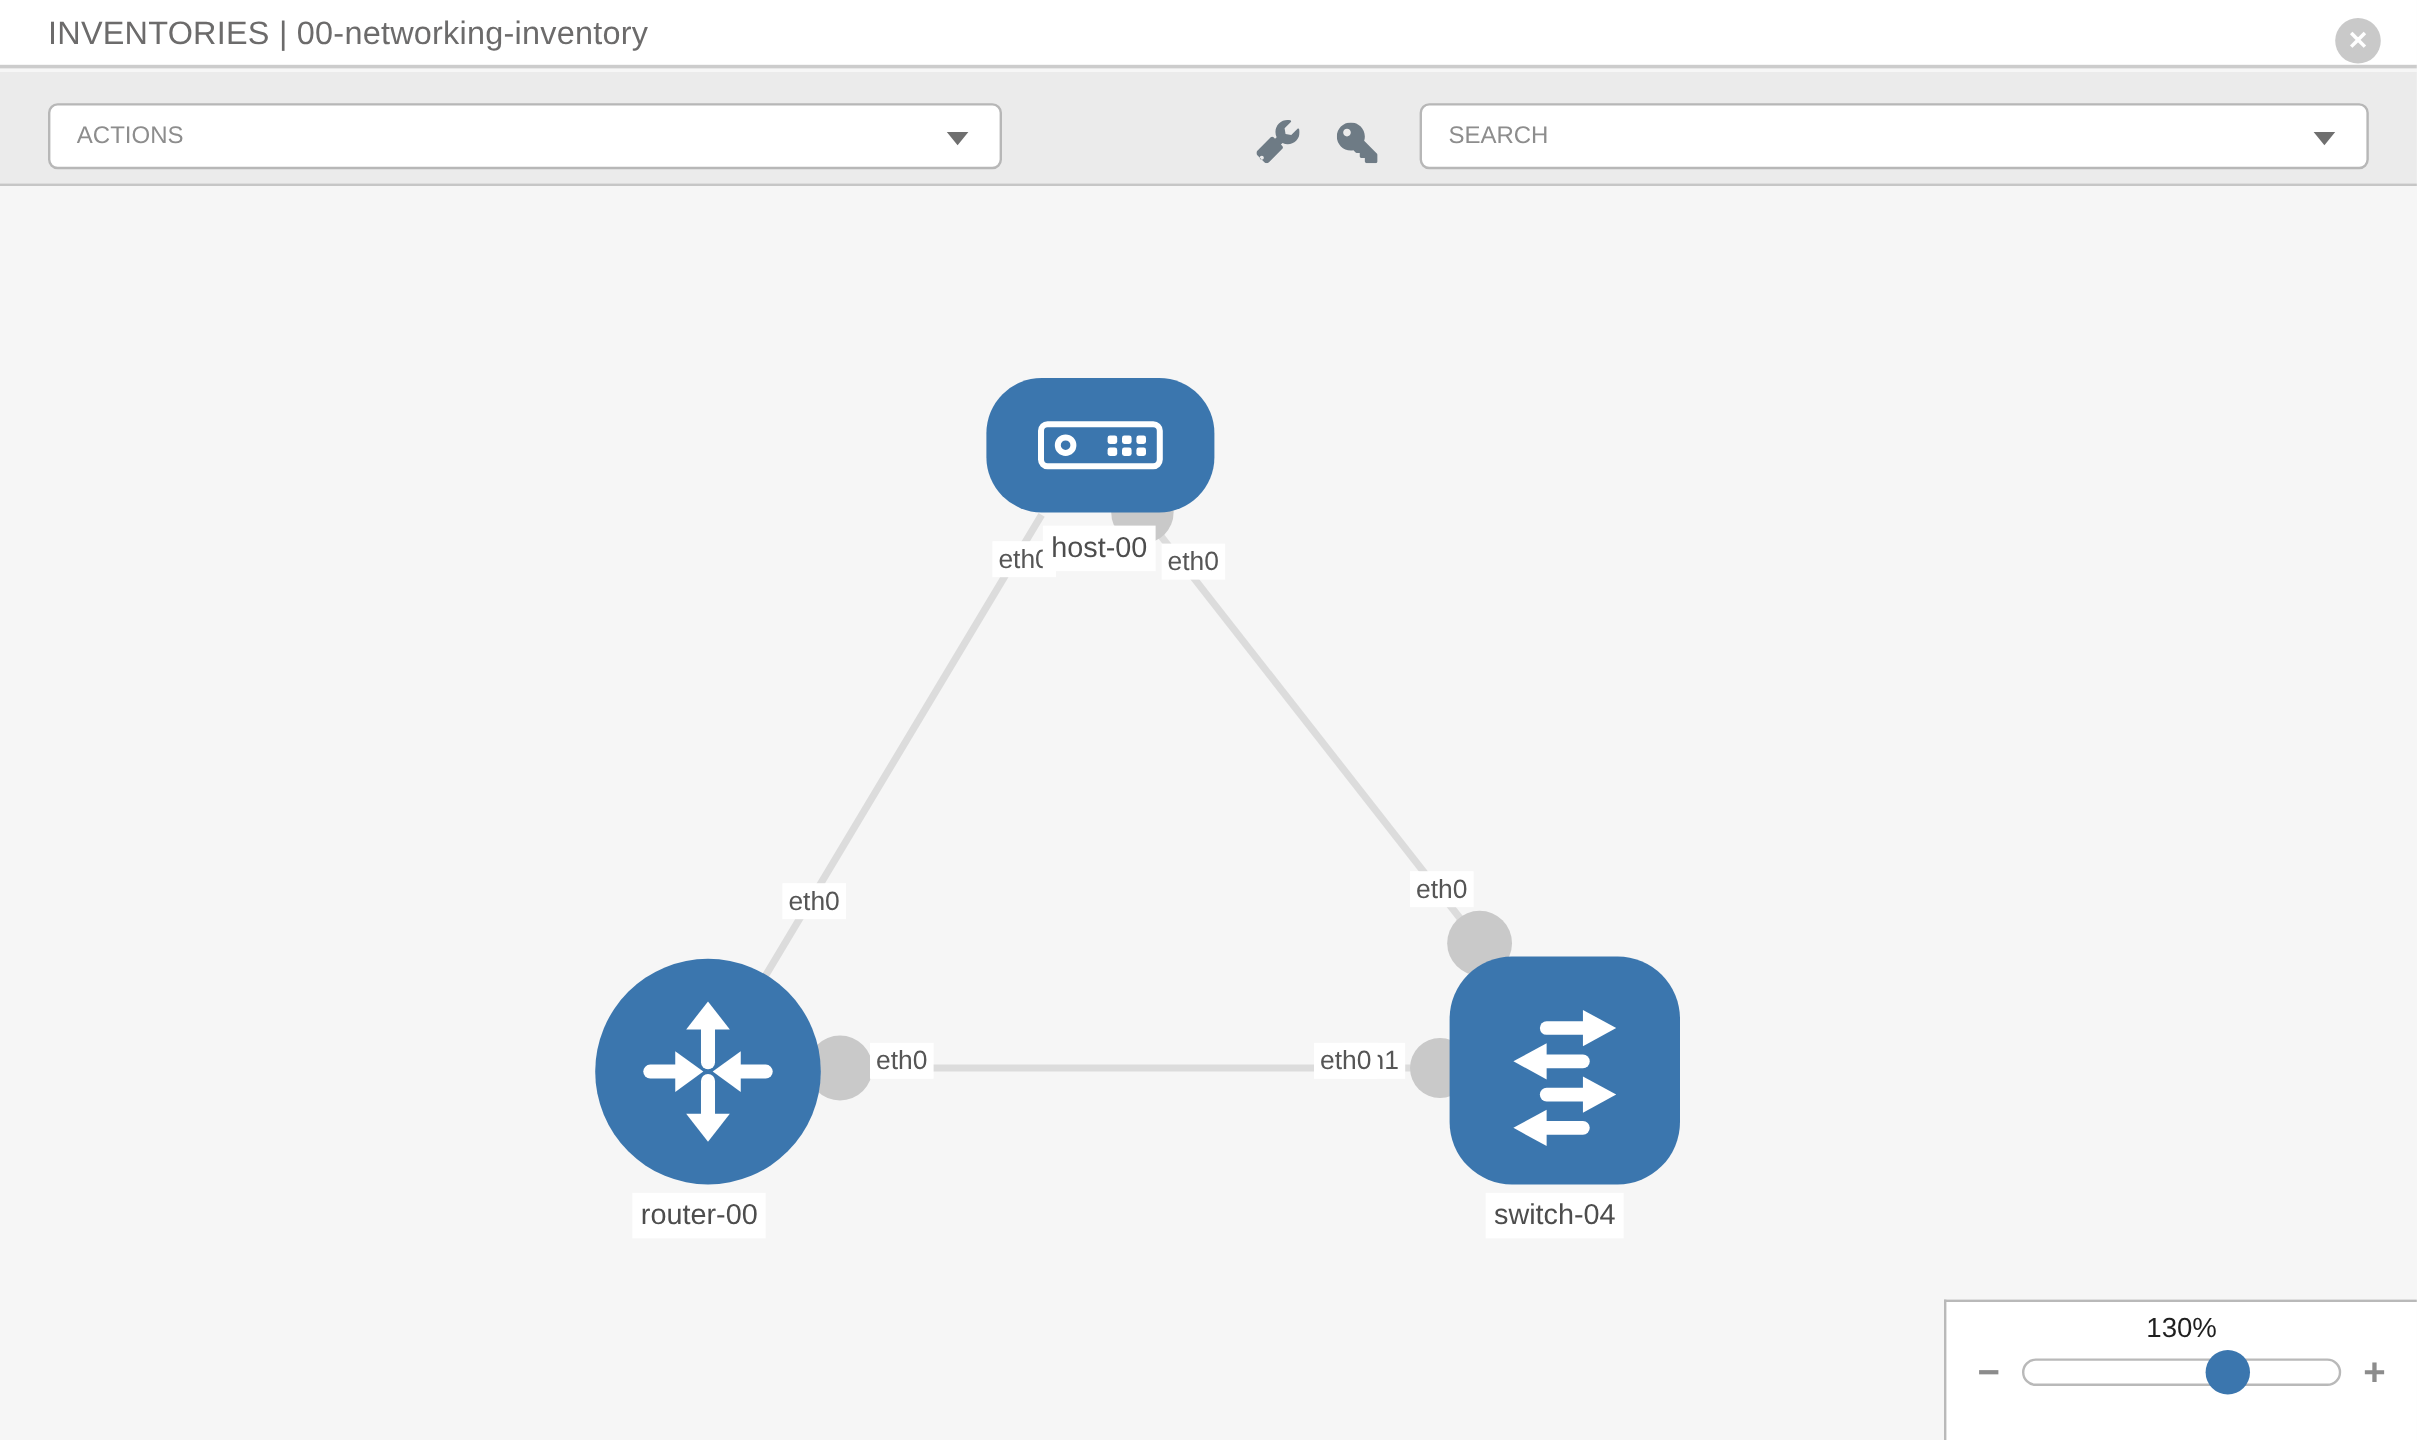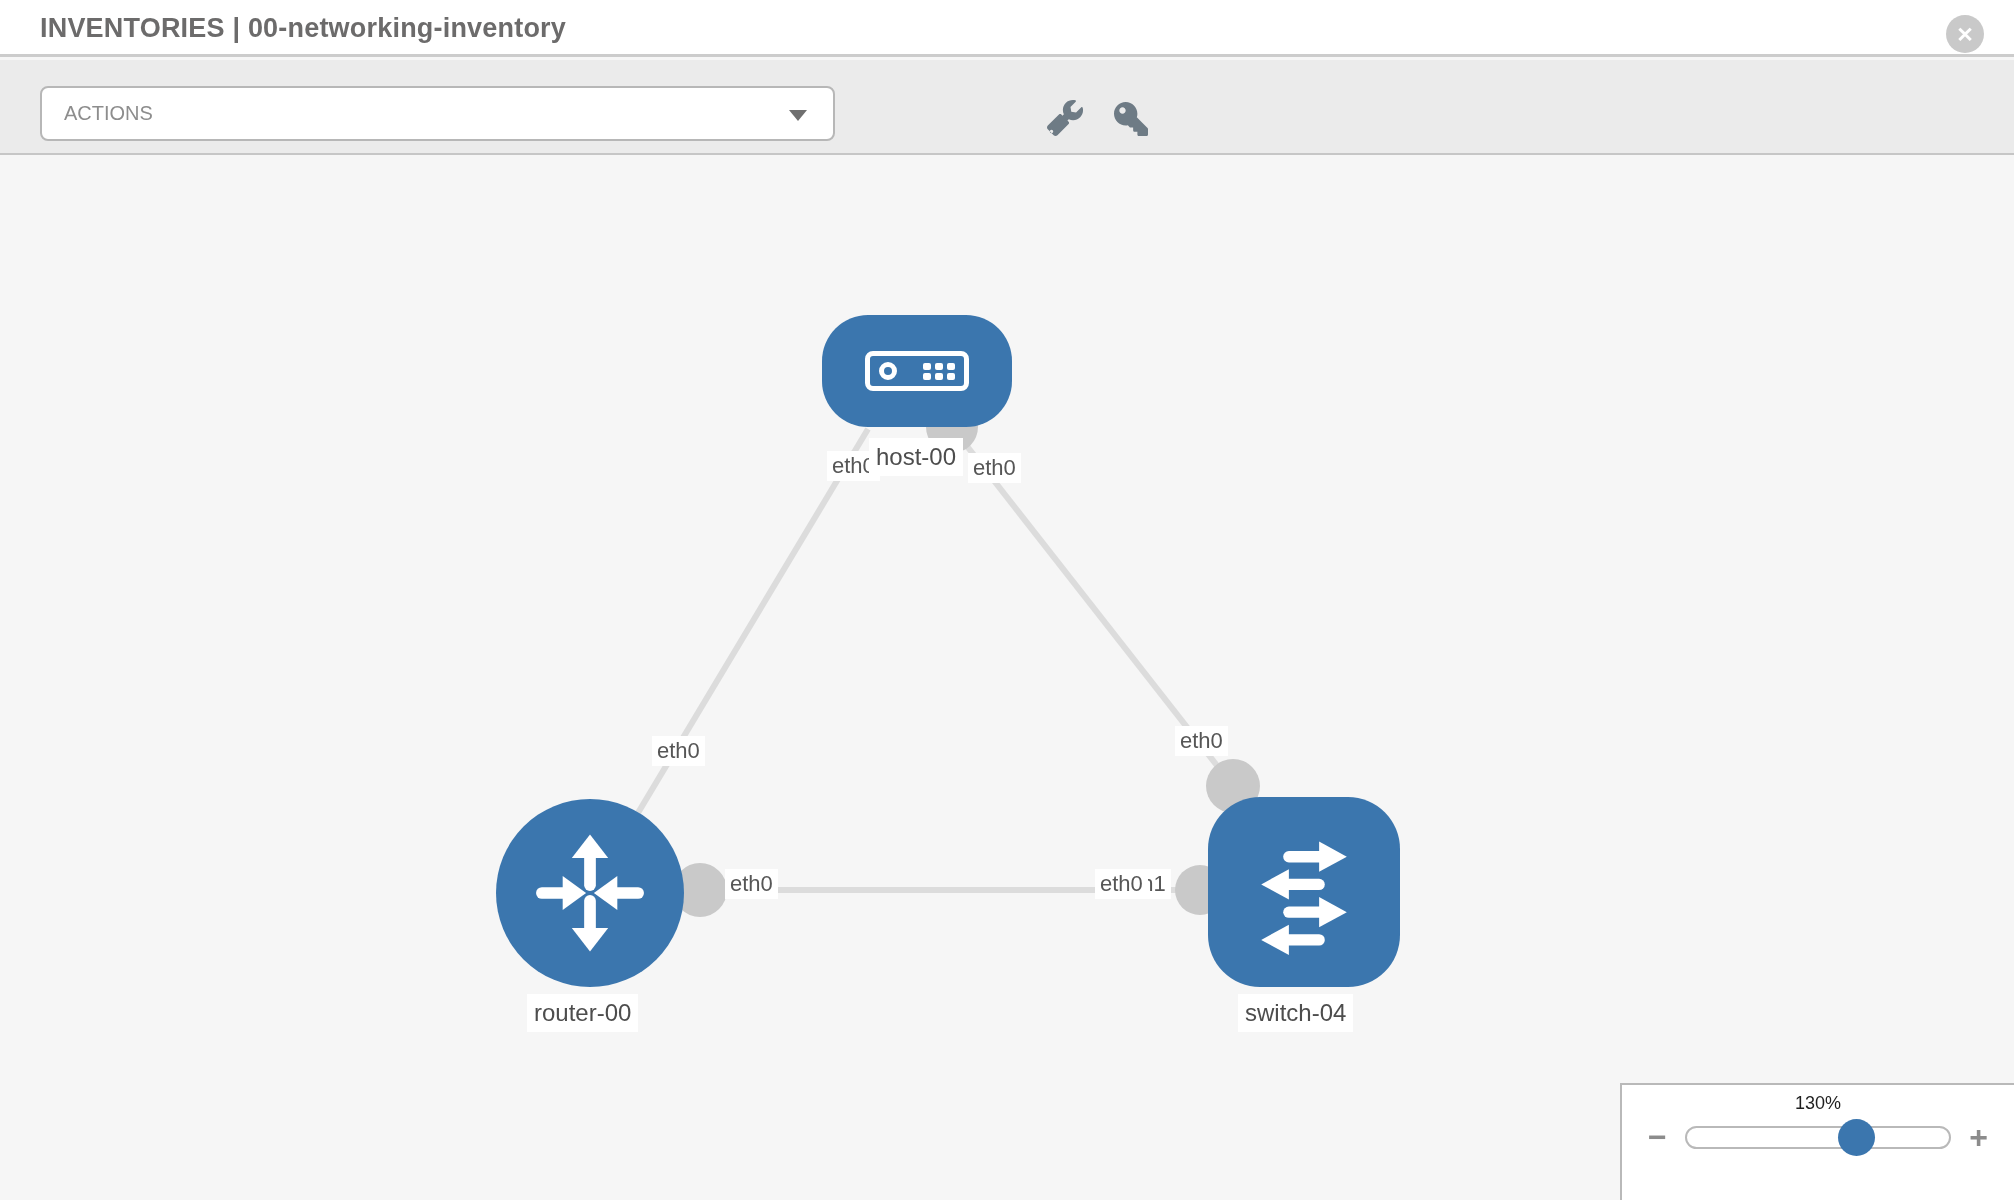--- a/index.html
+++ b/index.html
@@ -10,7 +10,7 @@
   .header { position:absolute; left:0; top:0; width:2014px; height:57px;
     background:#ffffff; border-bottom:3px solid #cccccc; z-index:30; }
   .page-title { position:absolute; left:40px; top:13px; font-size:27px;
-    font-weight:bold; color:#6c6b6b; letter-spacing:.2px; }
+    font-weight:normal; color:#6c6b6b; letter-spacing:.2px; }
   .close-btn { position:absolute; right:30px; top:15px; width:38px; height:38px;
     border-radius:50%; background:#c9c9c9; cursor:pointer;
     display:flex; align-items:center; justify-content:center; }

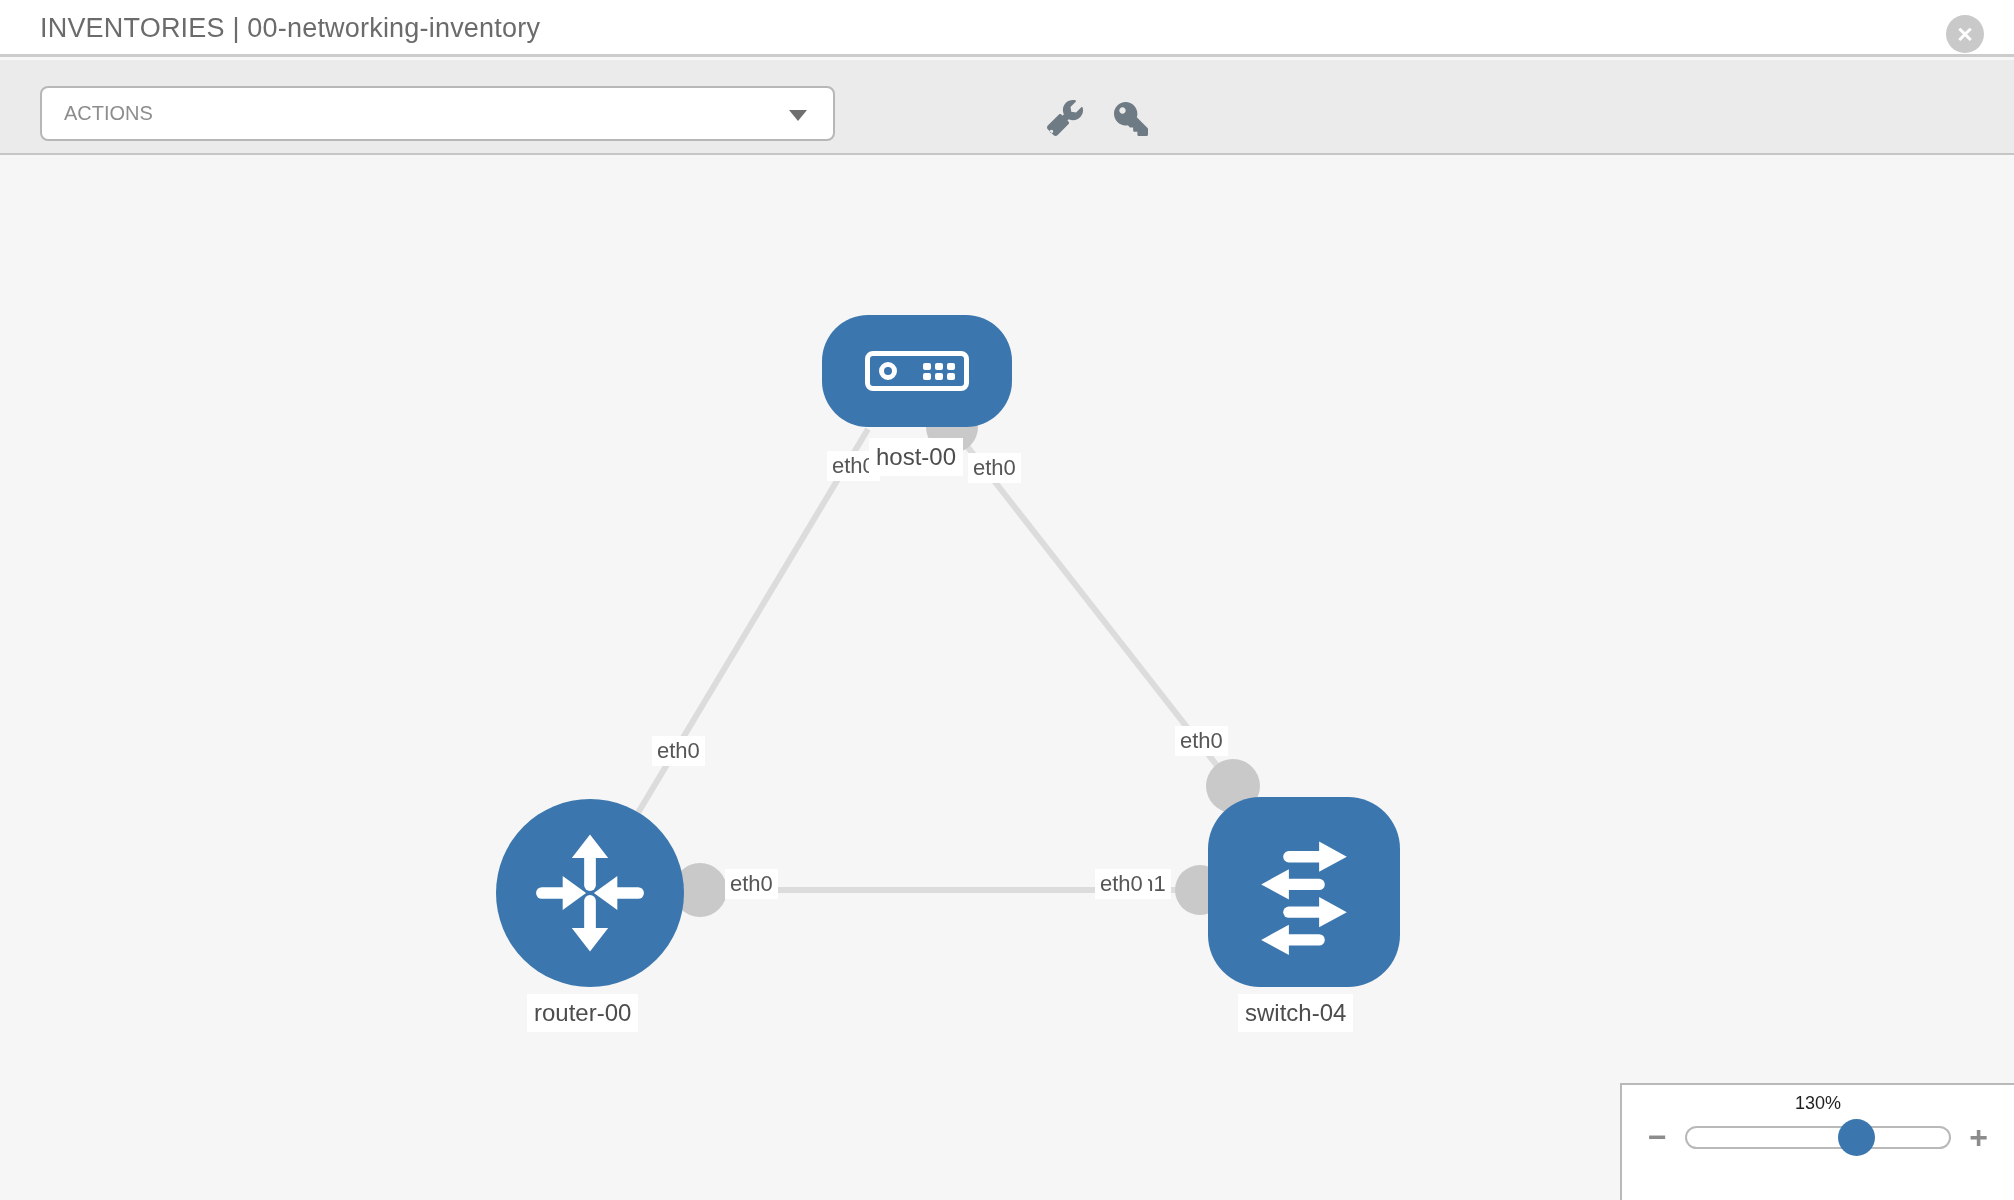--- a/index.html
+++ b/index.html
@@ -101,6 +101,10 @@
       </svg>
   </div>
 
+  <div class="dropdown dd-search">
+    <span class="ph">SEARCH</span>
+    <span class="caret"></span>
+  </div>
 </div>
 
 <div class="canvas">

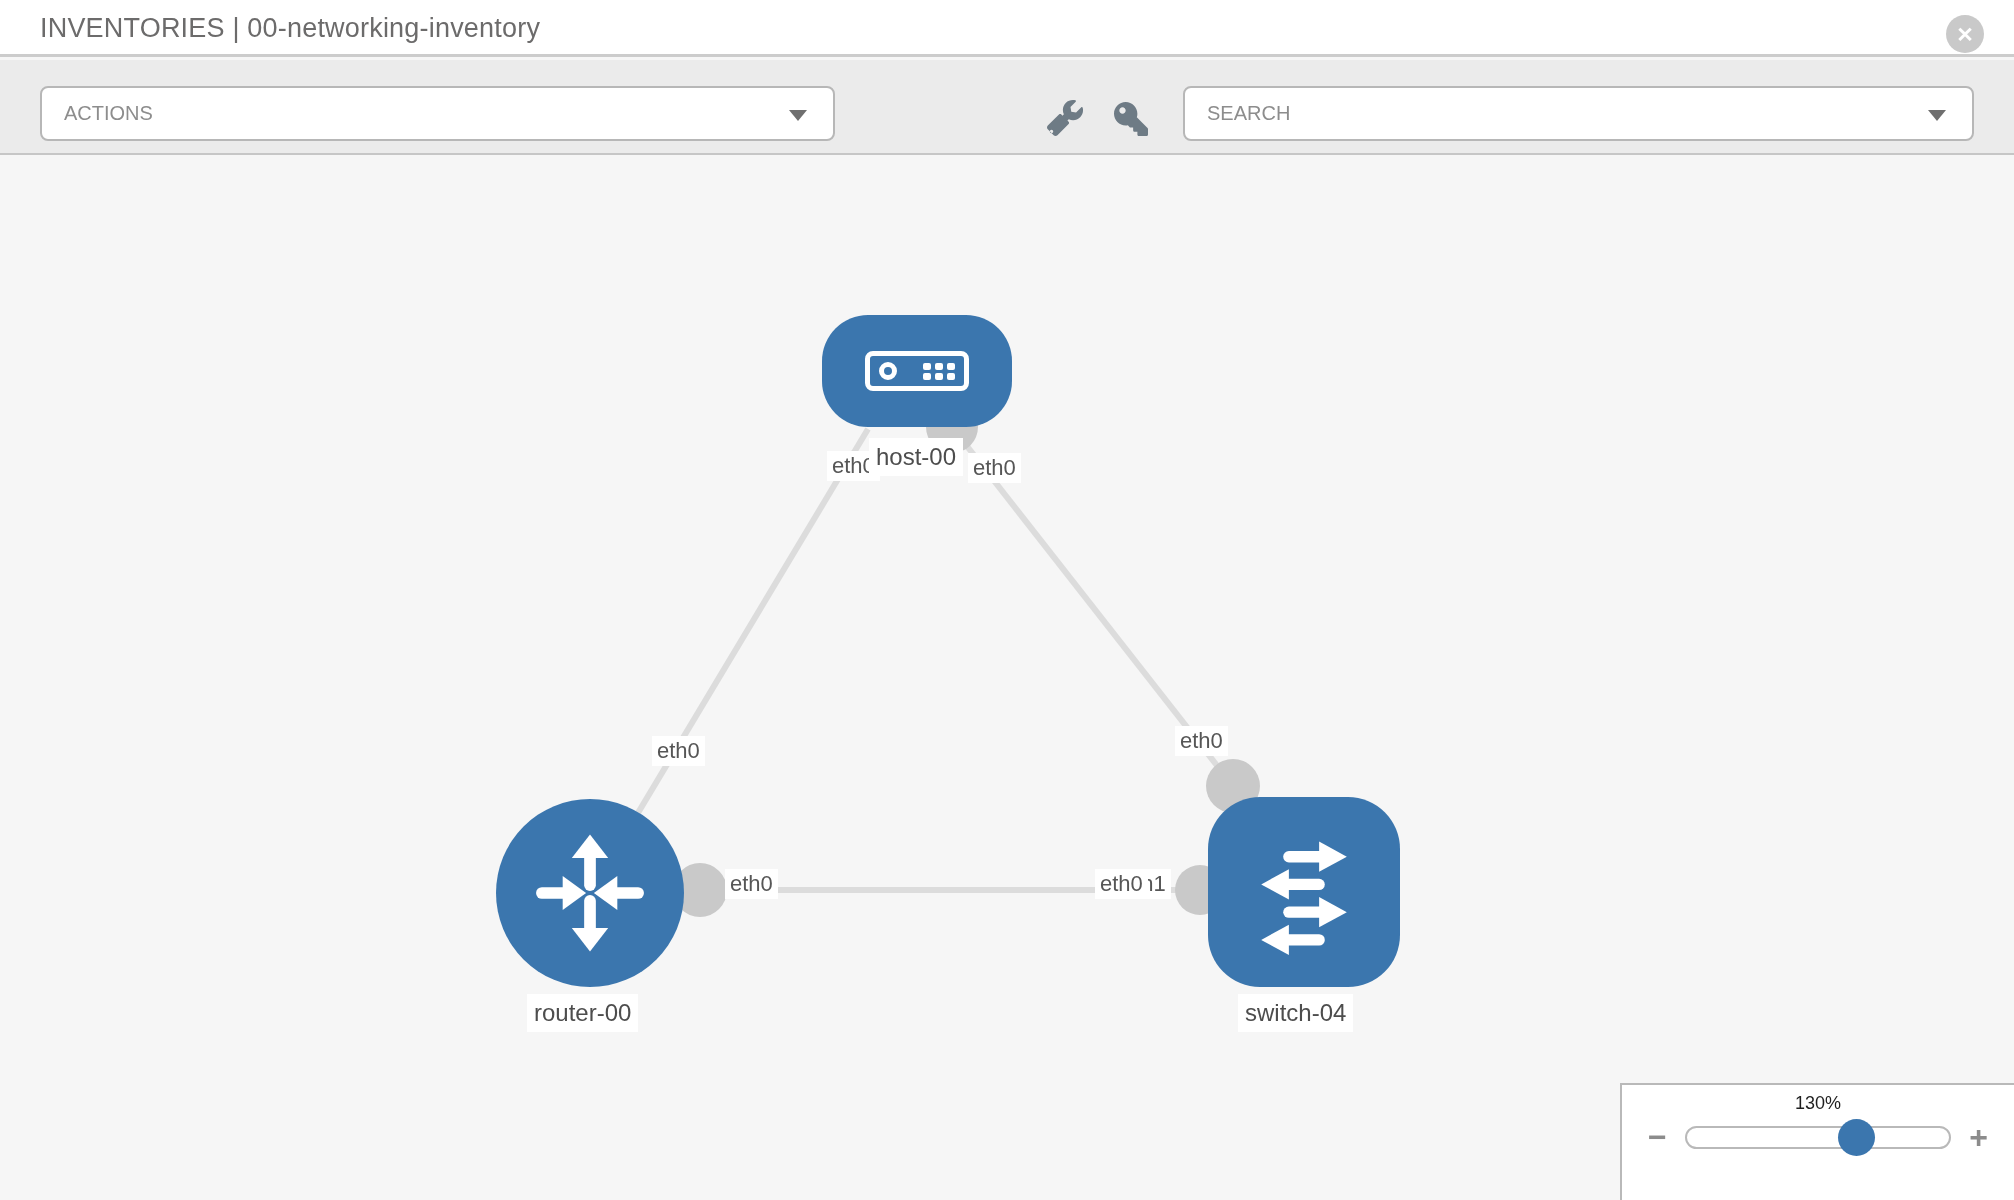--- a/index.html
+++ b/index.html
@@ -63,7 +63,7 @@
   .zoom-panel { position:absolute; left:1620px; top:926px; width:394px; height:117px;
     background:#ffffff; border:2px solid #b9b9b9; border-right:none; border-bottom:none;
     z-index:20; }
-  .zoom-value { text-align:center; margin-top:8px; font-size:18px; color:#1f1f1f; }
+  .zoom-value { text-align:center; margin-top:8px; font-size:23px; color:#1f1f1f; }
   .zoom-row { display:flex; align-items:center; padding:0 26px; margin-top:8px; }
   .zoom-btn { font-size:32px; font-weight:bold; color:#8c8c8c; line-height:30px;
     cursor:pointer; user-select:none; }

